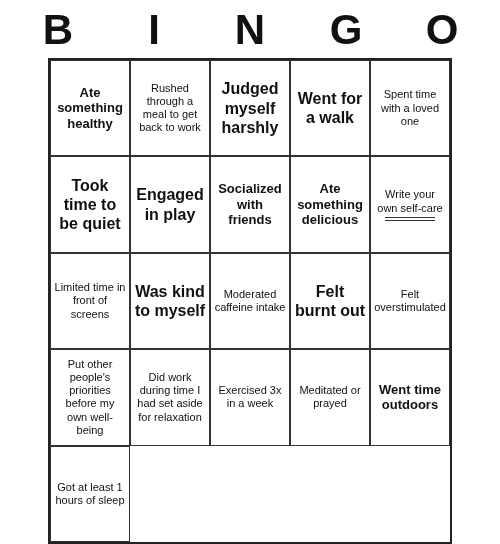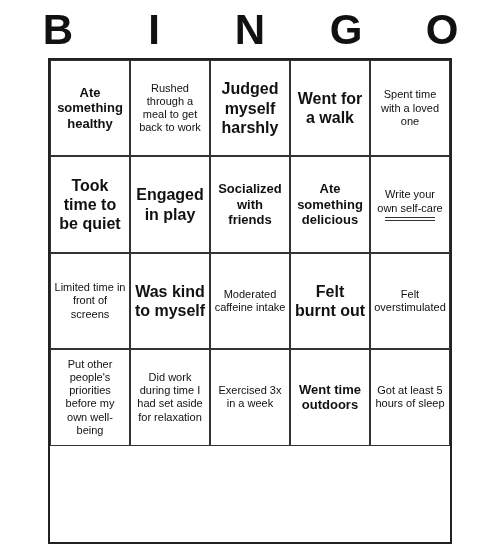--- a/index.html
+++ b/index.html
@@ -103,6 +103,7 @@
     <div class="bingo-cell">Put other people's priorities before my own well-being</div>
     <div class="bingo-cell">Did work during time I had set aside for relaxation</div>
     <div class="bingo-cell">Exercised 3x in a week</div>
+    <div class="bingo-cell">Meditated or prayed</div>
     <div class="bingo-cell medium-text">Went time outdoors</div>
     <div class="bingo-cell">Got at least 5 hours of sleep</div>
   </div>

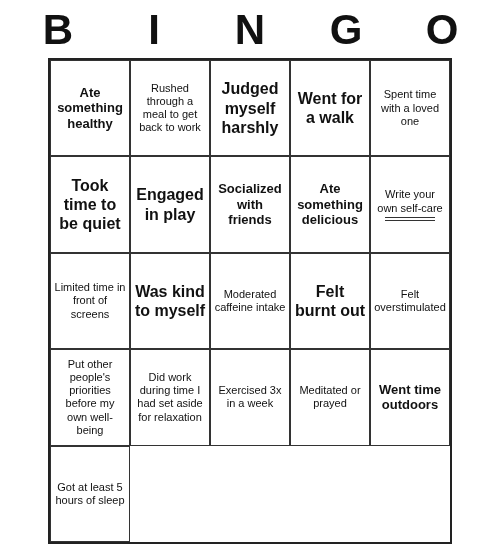--- a/index.html
+++ b/index.html
@@ -105,7 +105,7 @@
     <div class="bingo-cell">Exercised 3x in a week</div>
     <div class="bingo-cell">Meditated or prayed</div>
     <div class="bingo-cell medium-text">Went time outdoors</div>
-    <div class="bingo-cell">Got at least 5 hours of sleep</div>
+    <div class="bingo-cell">Got at least 1 hours of sleep</div>
   </div>
 
 </body></html>

